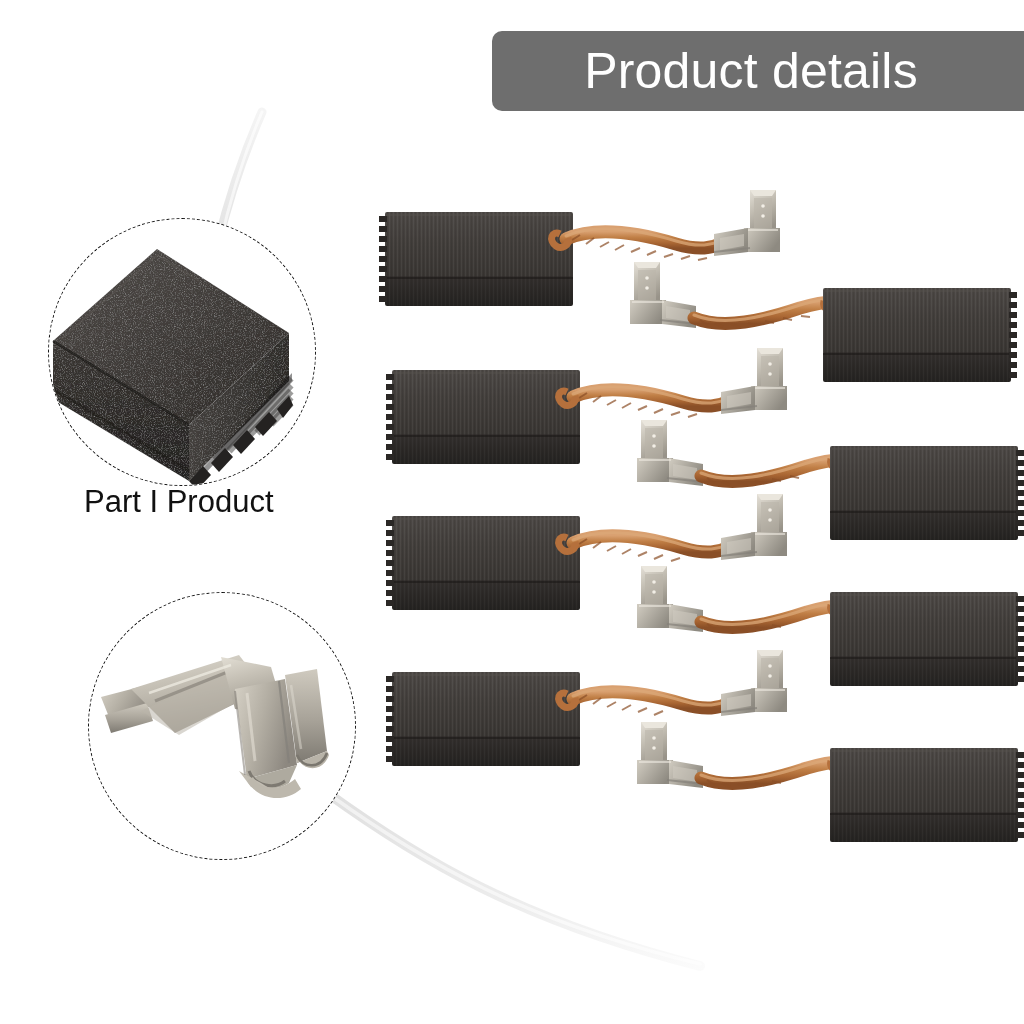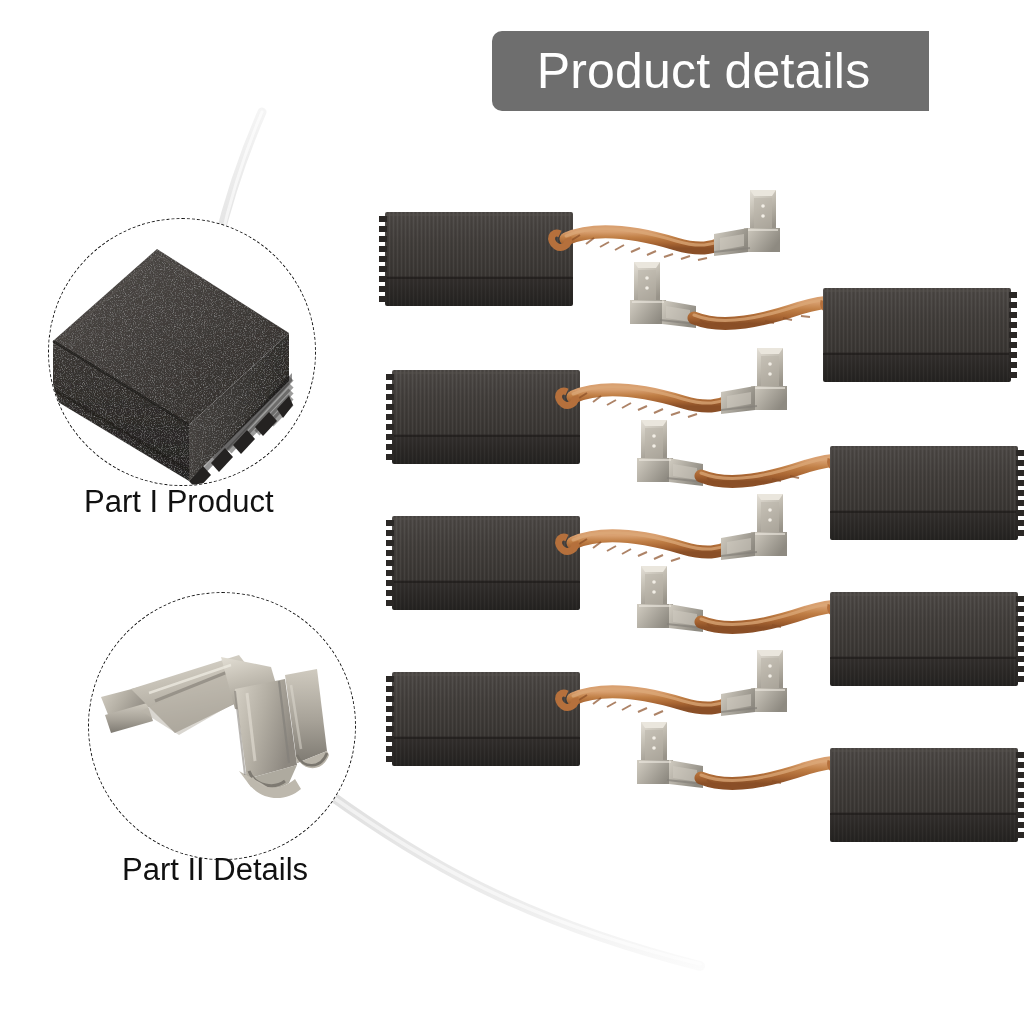--- a/index.html
+++ b/index.html
@@ -14,7 +14,7 @@
 
   
   #banner{
-    position:absolute;left:492px;top:31px;width:437px;height:80px;
+    position:absolute;left:492px;top:31px;width:532px;height:80px;
     background:#6e6e6e;
     border-radius:10px 0 0 10px;
     display:flex;align-items:center;justify-content:center;

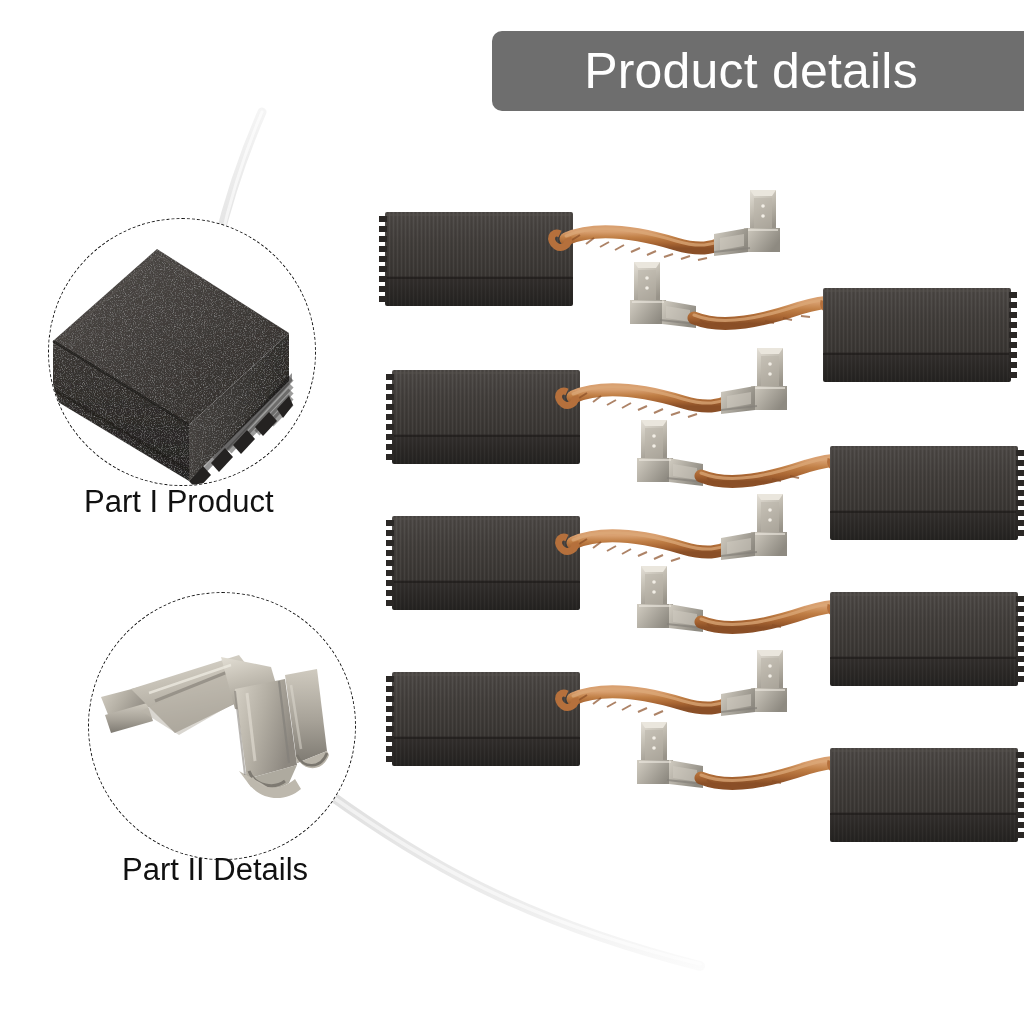--- a/index.html
+++ b/index.html
@@ -191,7 +191,6 @@
       <path d="M146,98 L156,182" stroke="#8a867f" stroke-width="2" fill="none" opacity="0.6"></path>
     </svg>
   </div>
-  <div class="callout-label" style="left:122px;top:852px;">Part II Details</div>
 
   <svg width="1024" height="1024" style="position:absolute;left:0;top:0;">
     <defs>

